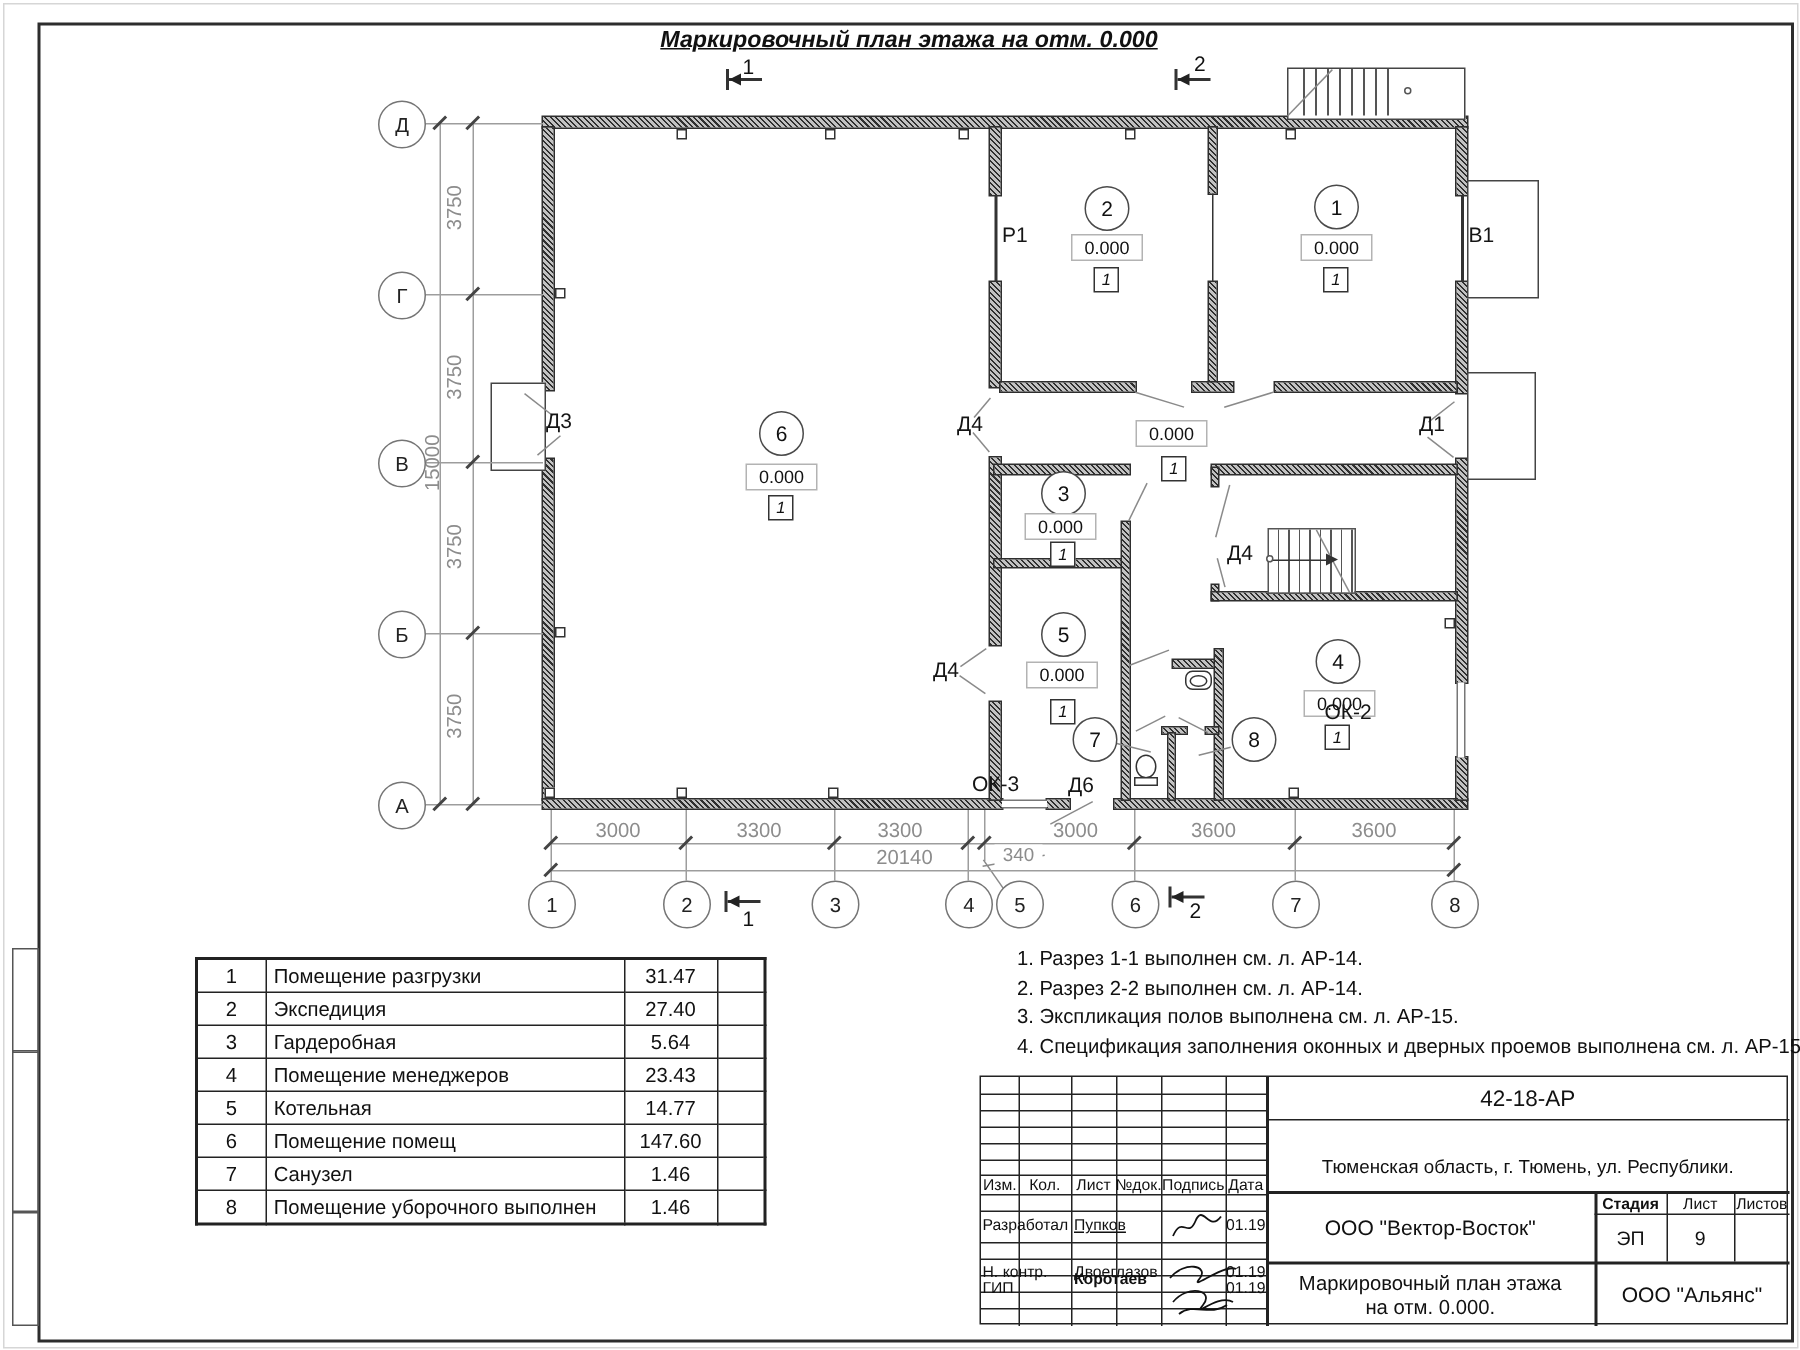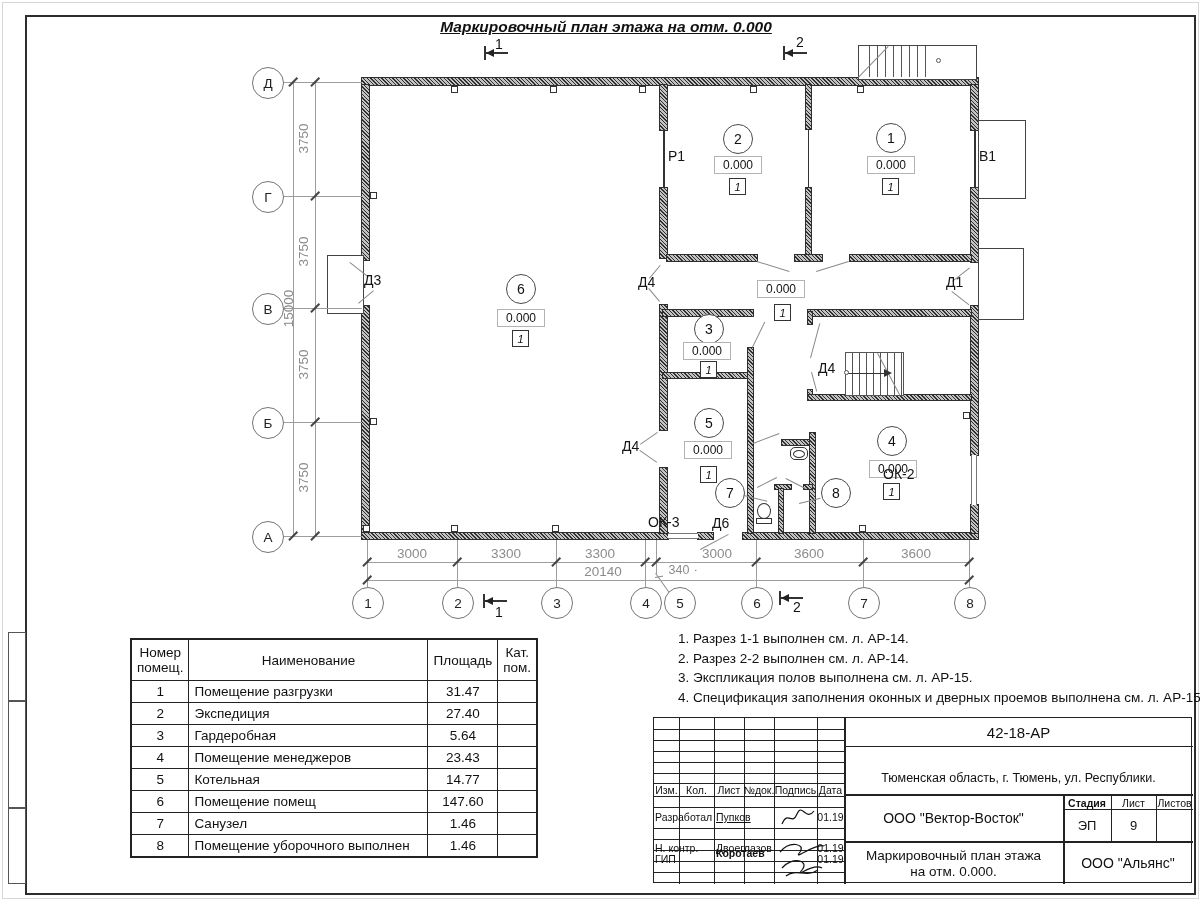--- a/index.html
+++ b/index.html
@@ -284,12 +284,6 @@
         <col style="width:32px">
       </colgroup>
     <tbody>
-        <tr>
-      <th>Номер помещ.</th>
-      <th class="c">Наименование</th>
-      <th class="c">Площадь</th>
-      <th>Кат. пом.</th>
-    </tr>
     <tr>
           <td class="c">1</td>
           <td>Помещение разгрузки</td>

